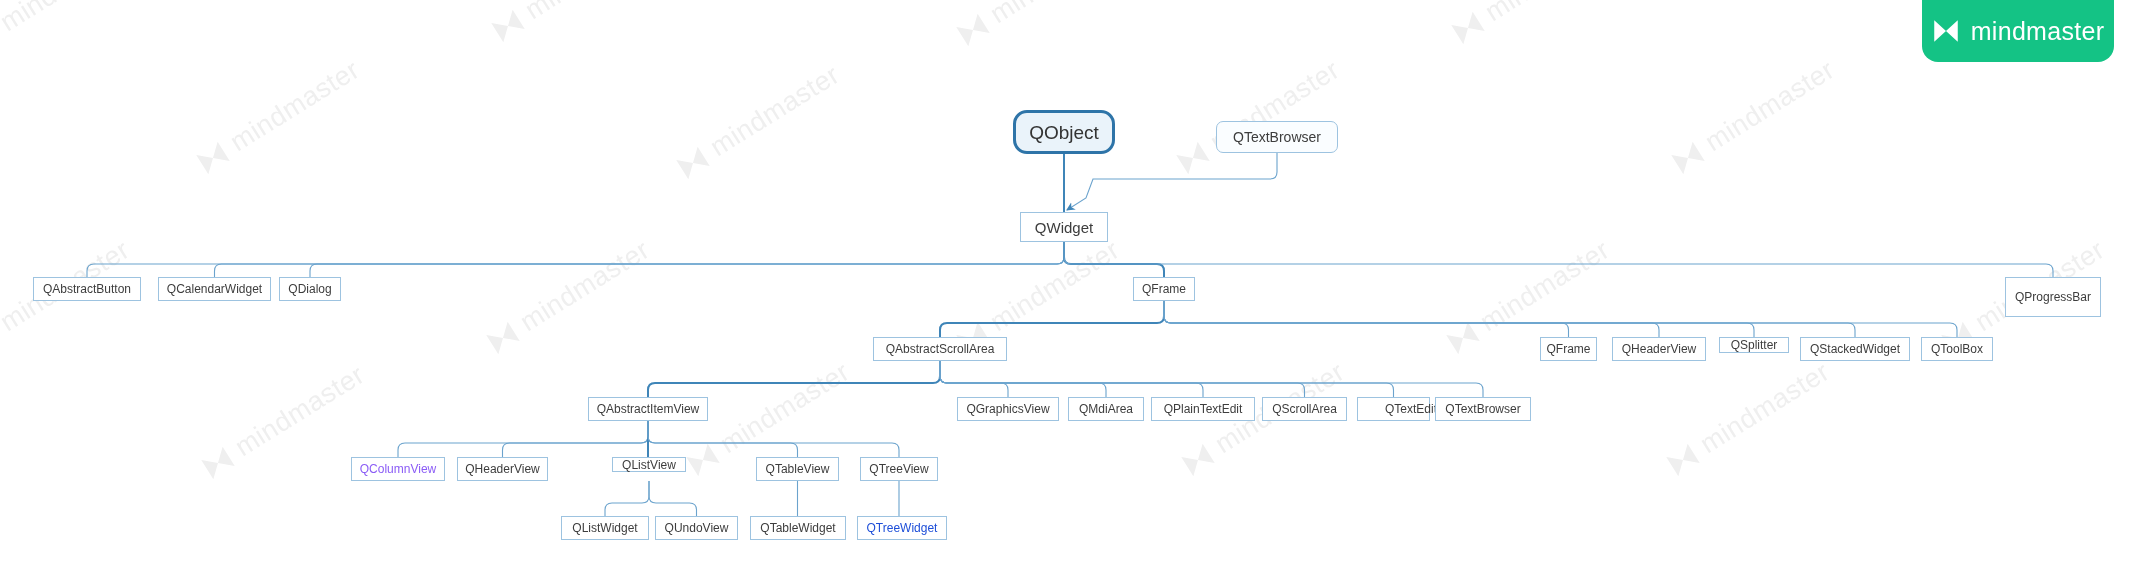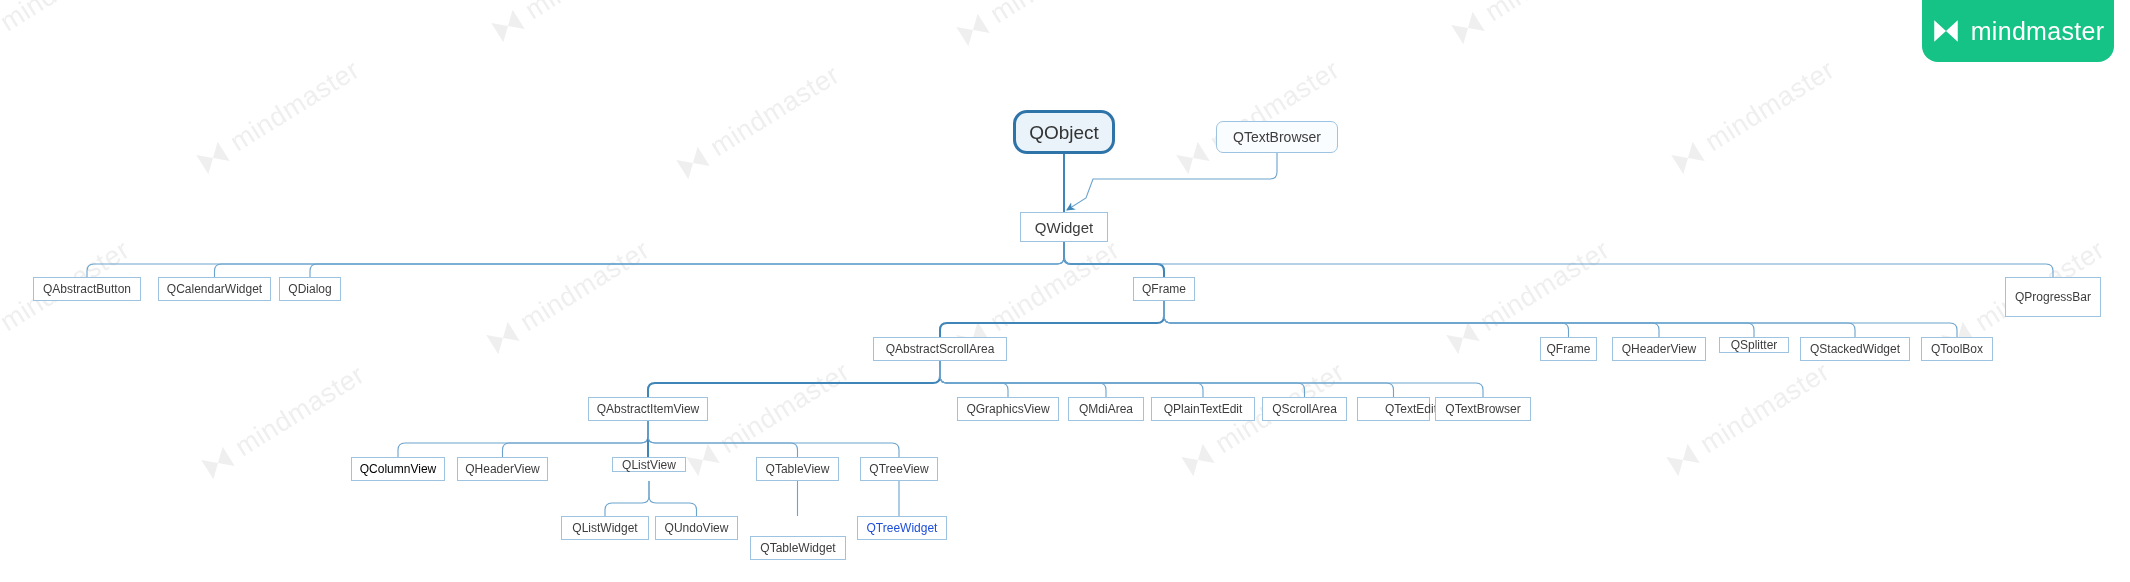--- a/index.html
+++ b/index.html
@@ -328,7 +328,7 @@
       <div class="node" style="left: 1435px; top: 397px; width: 96px; height: 24px; font-size: 12px; border-color: rgb(157, 195, 224); color: rgb(61, 61, 61);">
         <span class="node-label">QTextBrowser</span>
       </div>
-      <div class="node" style="left: 351px; top: 457px; width: 94px; height: 24px; font-size: 12px; border-color: rgb(157, 195, 224); color: #000000;">
+      <div class="node" style="left: 351px; top: 457px; width: 94px; height: 24px; font-size: 12px; border-color: rgb(157, 195, 224); color: #8b5cf6;">
         <span class="node-label">QColumnView</span>
       </div>
       <div class="node" style="left: 457px; top: 457px; width: 91px; height: 24px; font-size: 12px; border-color: rgb(157, 195, 224); color: rgb(61, 61, 61);">

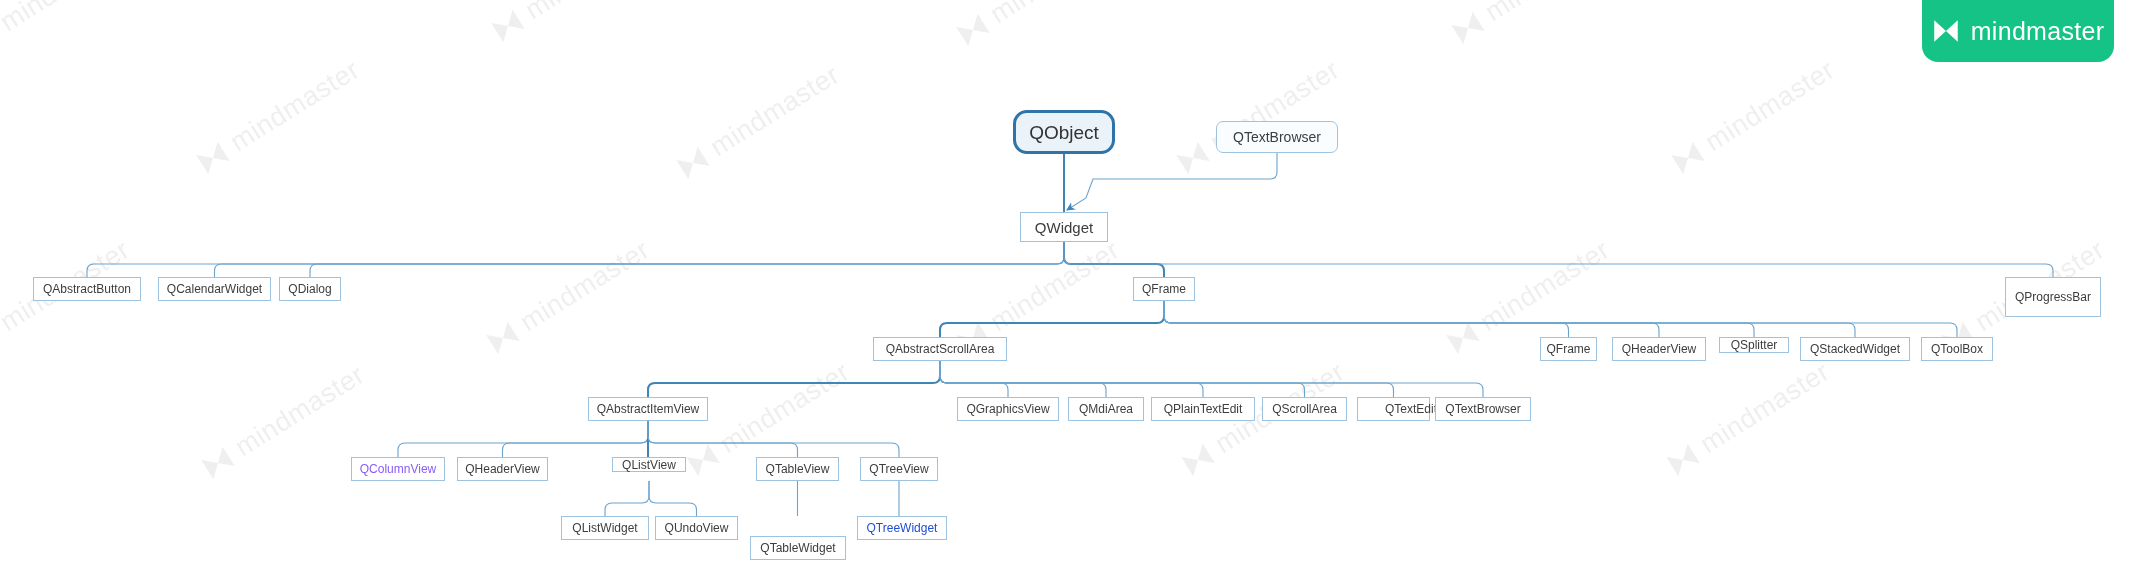--- a/index.html
+++ b/index.html
@@ -349,7 +349,7 @@
       <div class="node" style="left: 655px; top: 516px; width: 83px; height: 24px; font-size: 12px; border-color: rgb(157, 195, 224); color: rgb(61, 61, 61);">
         <span class="node-label">QUndoView</span>
       </div>
-      <div class="node" style="left: 750px; top: 516px; width: 96px; height: 24px; font-size: 12px; border-color: rgb(157, 195, 224); color: rgb(61, 61, 61); margin-top: 20px;">
+      <div class="node" style="left: 750px; top: 516px; width: 96px; height: 24px; font-size: 12px; border-color: rgb(157, 195, 224); color: rgb(61, 61, 61);">
         <span class="node-label">QTableWidget</span>
       </div>
       <div class="node" style="left: 857px; top: 516px; width: 90px; height: 24px; font-size: 12px; border-color: rgb(157, 195, 224); color: #1d4ed8;">

